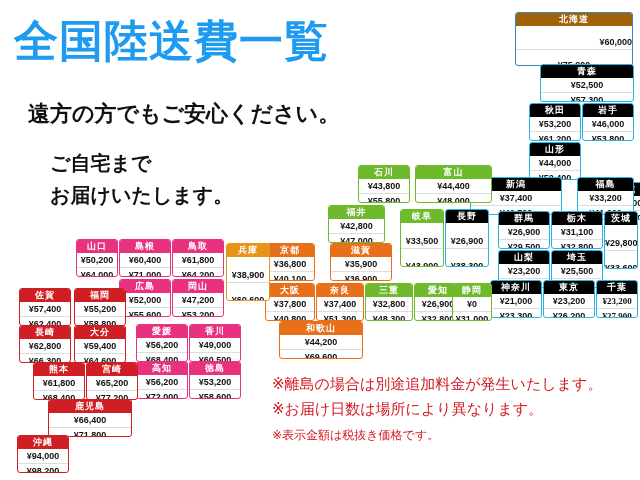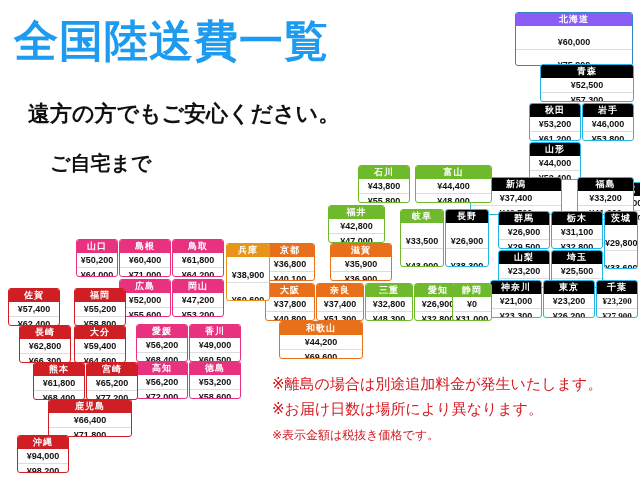--- a/index.html
+++ b/index.html
@@ -53,7 +53,7 @@
 
   
   .c-blue  {border-color:#2f86c5;}
-  .c-blue   .hd{background:#8b5cf6;}
+  .c-blue   .hd{background:#a16207;}
   .c-cyan  {border-color:#27b4e4;}
   .c-cyan   .hd{background:#000000;}
   .c-green {border-color:#6fb92c;}

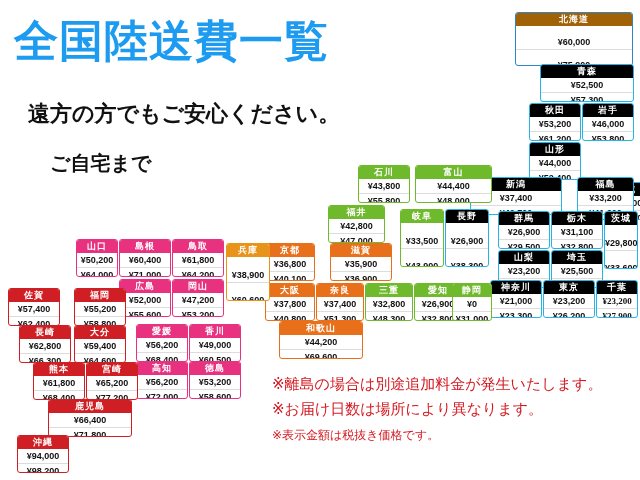--- a/index.html
+++ b/index.html
@@ -79,7 +79,7 @@
   <div id="pref-layer">
       <div class="pref c-blue" style="left: 515px; top: 12px; width: 118px; height: 54px;">
         <div class="hd">北海道</div>
-        <div class="val" style="padding-top: 9.5px;">¥60,000</div>
+        <div class="val" style="padding-top: 9.5px; text-align: right;">¥60,000</div>
         <div class="val" style="padding-top: 9.5px;">¥75,900</div>
       </div>
       <div class="pref c-cyan" style="left: 540px; top: 64px; width: 94px; height: 38px;">

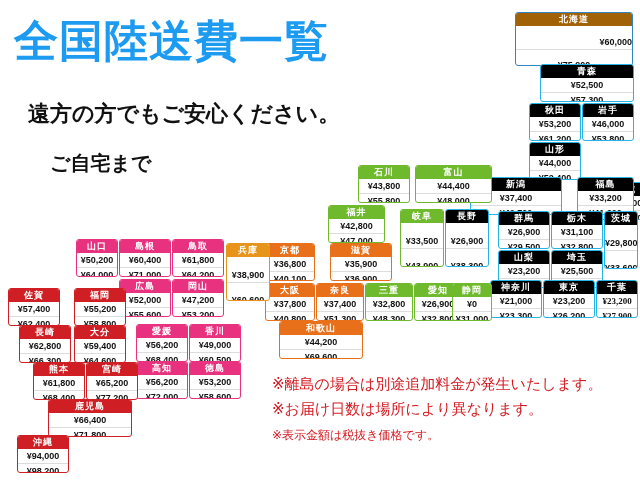--- a/index.html
+++ b/index.html
@@ -75,6 +75,7 @@
   <div class="title">全国陸送費一覧</div>
   <div class="sub1">遠方の方でもご安心ください。</div>
   <div class="sub2">ご自宅まで</div>
+  <div class="sub3">お届けいたします。</div>
 
   <div id="pref-layer">
       <div class="pref c-blue" style="left: 515px; top: 12px; width: 118px; height: 54px;">

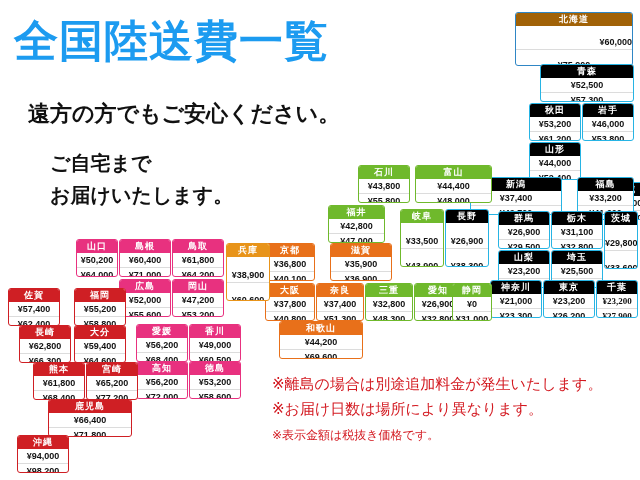--- a/index.html
+++ b/index.html
@@ -278,7 +278,7 @@
         <div class="val">¥55,200</div>
         <div class="val">¥58,800</div>
       </div>
-      <div class="pref c-red" style="left: 8px; top: 288px; width: 52px; height: 38px;">
+      <div class="pref c-red" style="left: 19px; top: 288px; width: 52px; height: 38px;">
         <div class="hd">佐賀</div>
         <div class="val">¥57,400</div>
         <div class="val">¥62,400</div>

